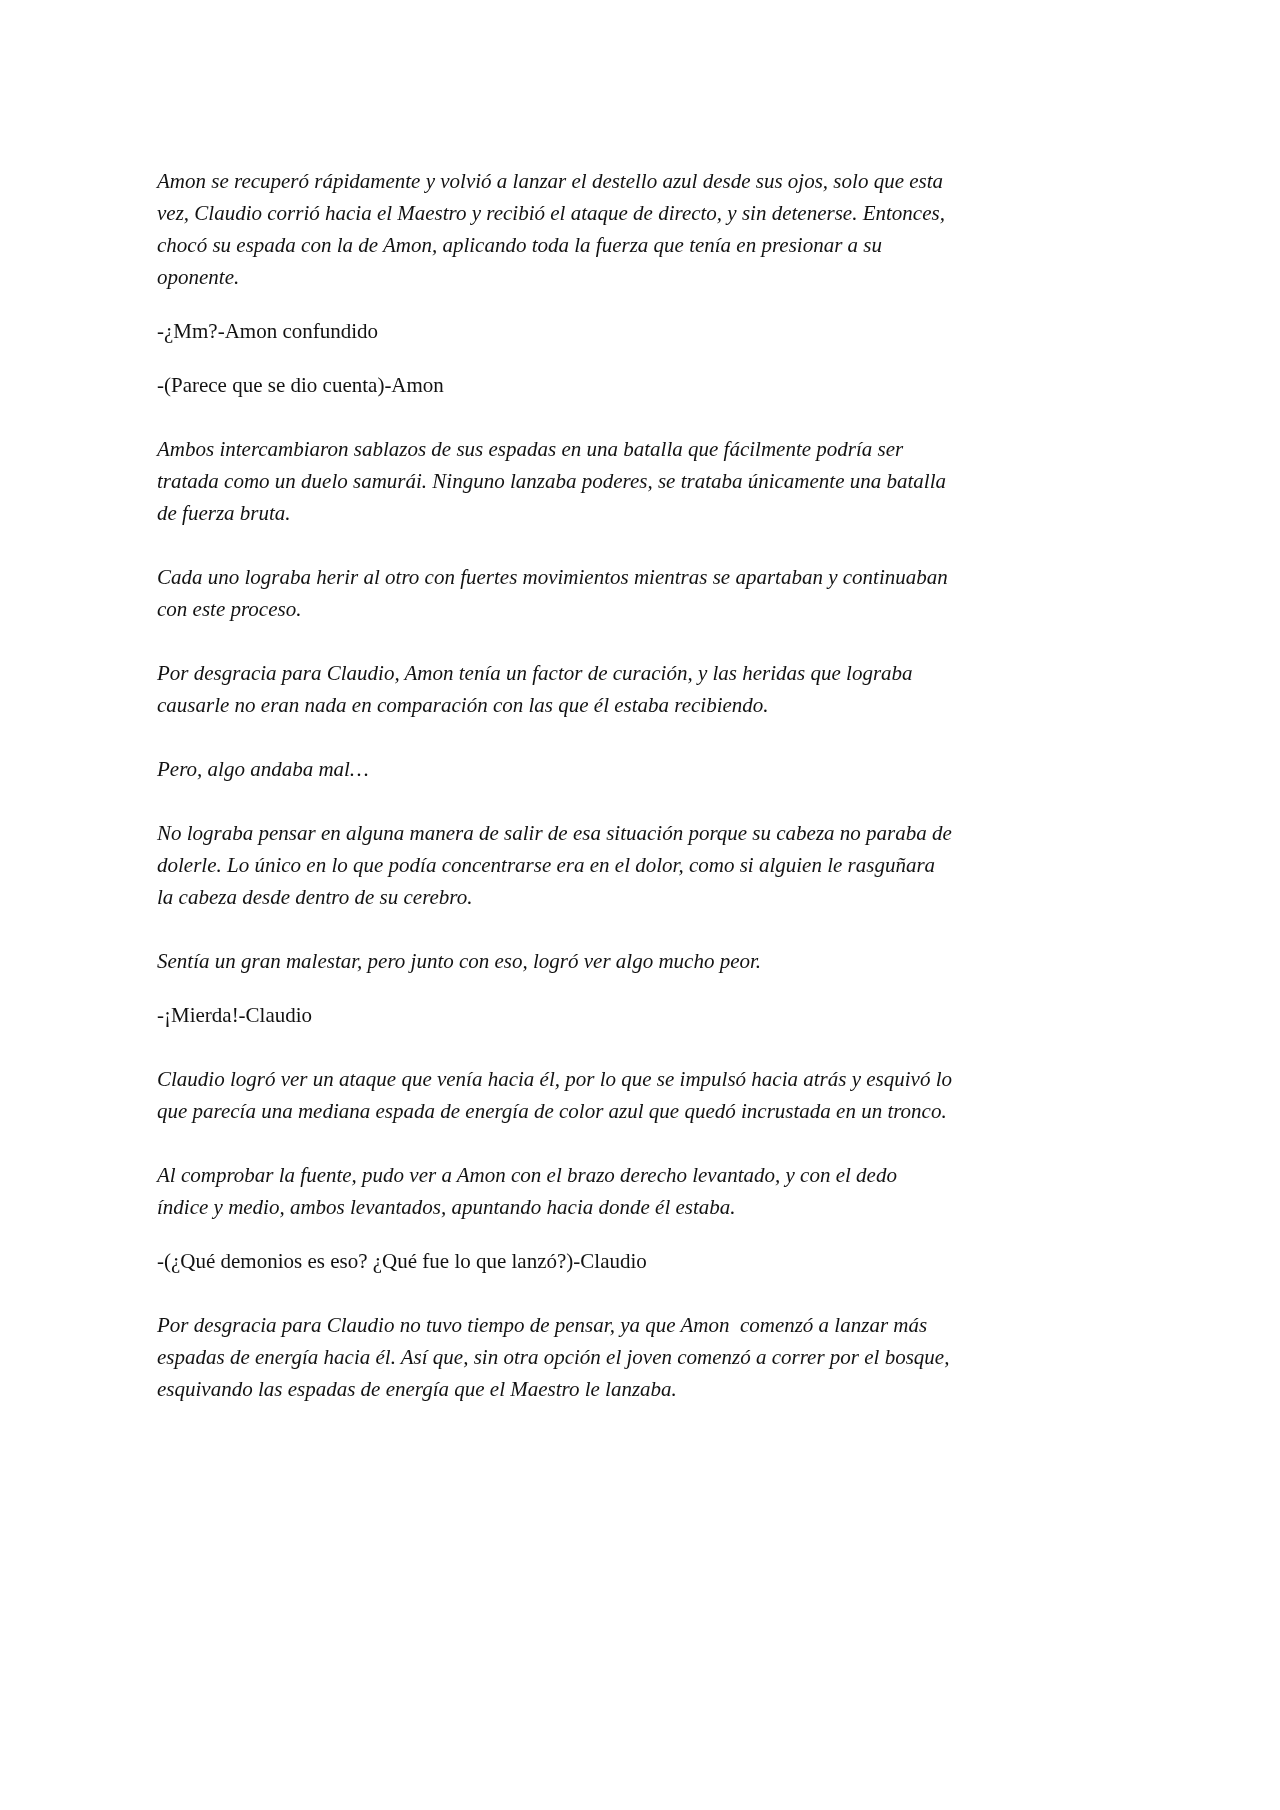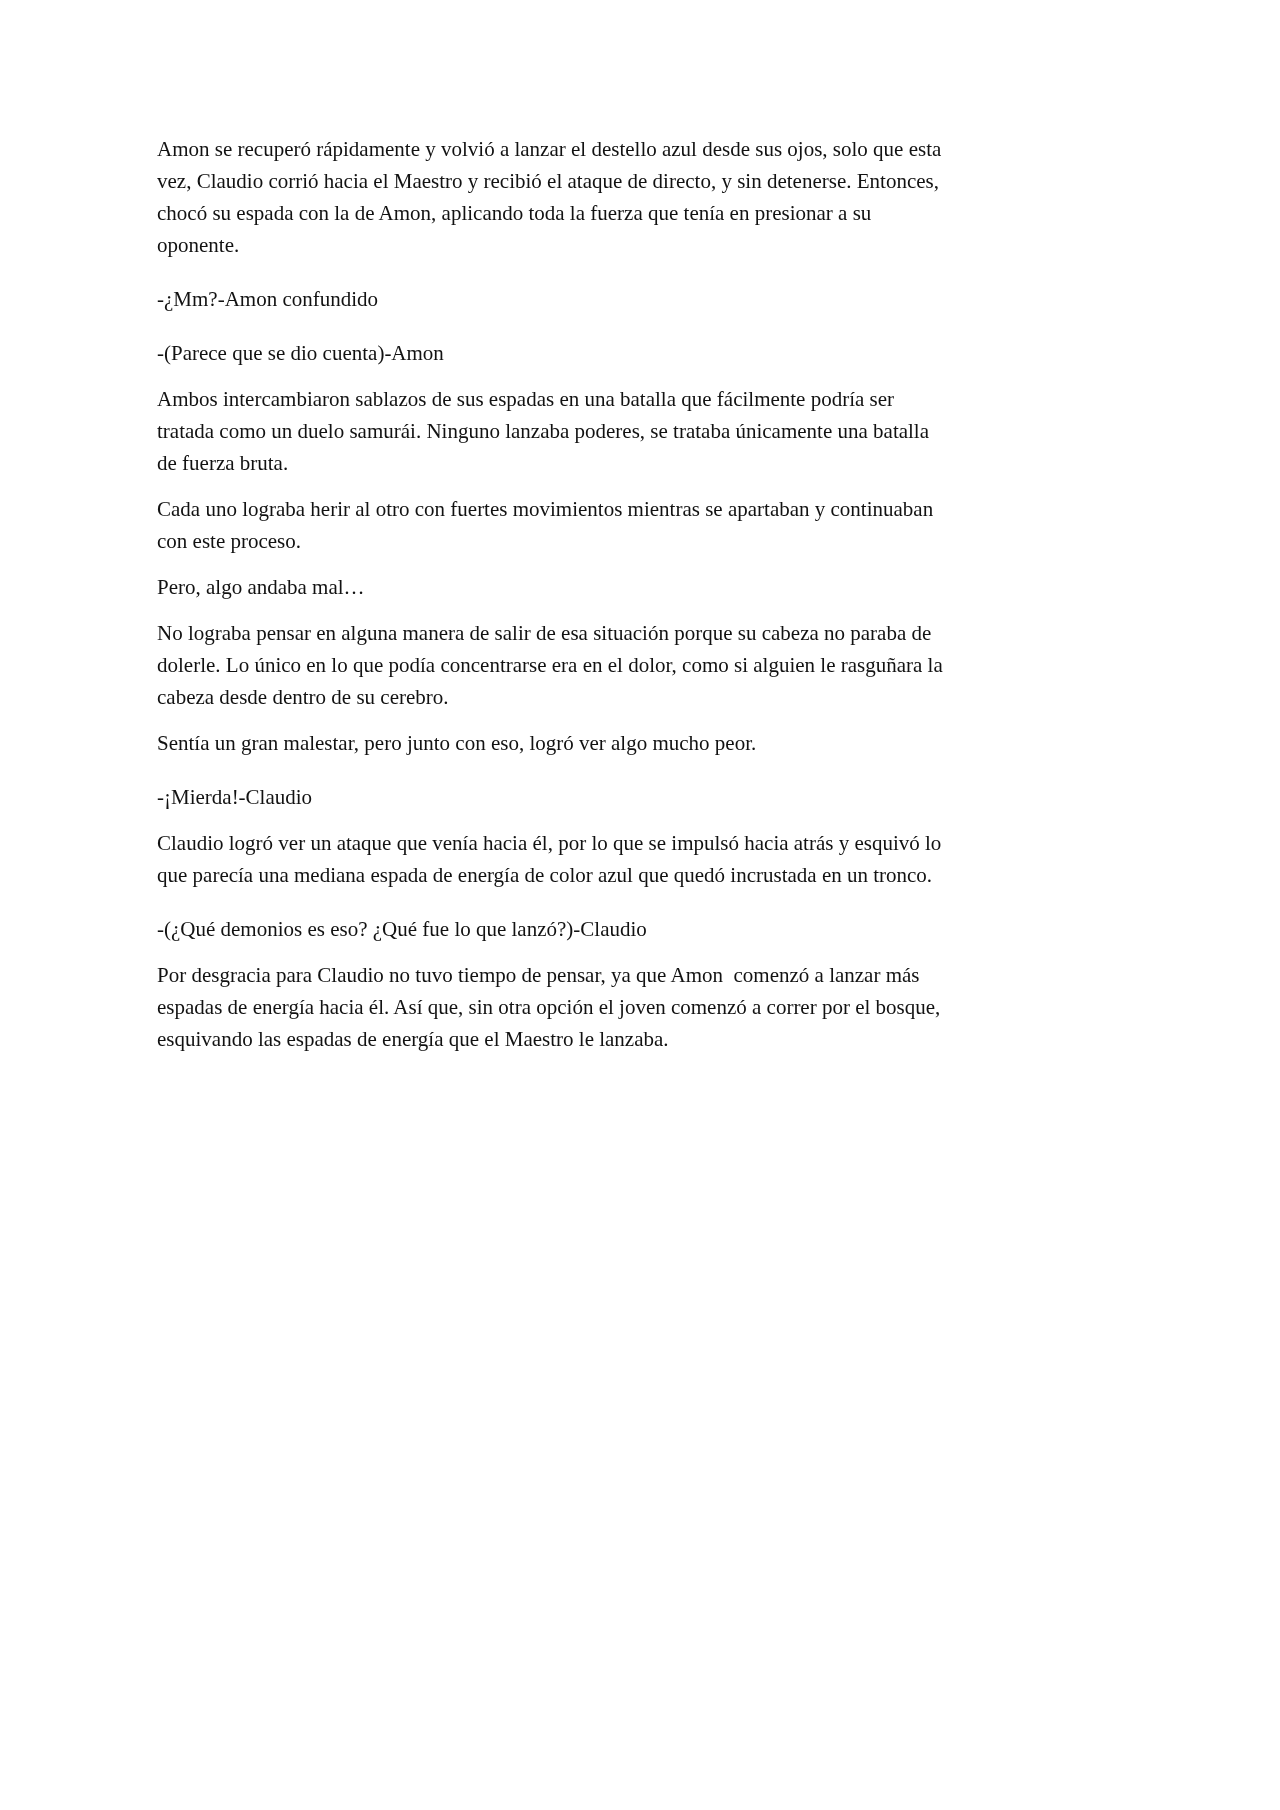--- a/index.html
+++ b/index.html
@@ -37,6 +37,8 @@
     white-space: pre-wrap;
   }
   .para.italic {
+    font-style: italic;
+    margin-top: 32px;
   }
   .para.regular {
     font-style: normal;

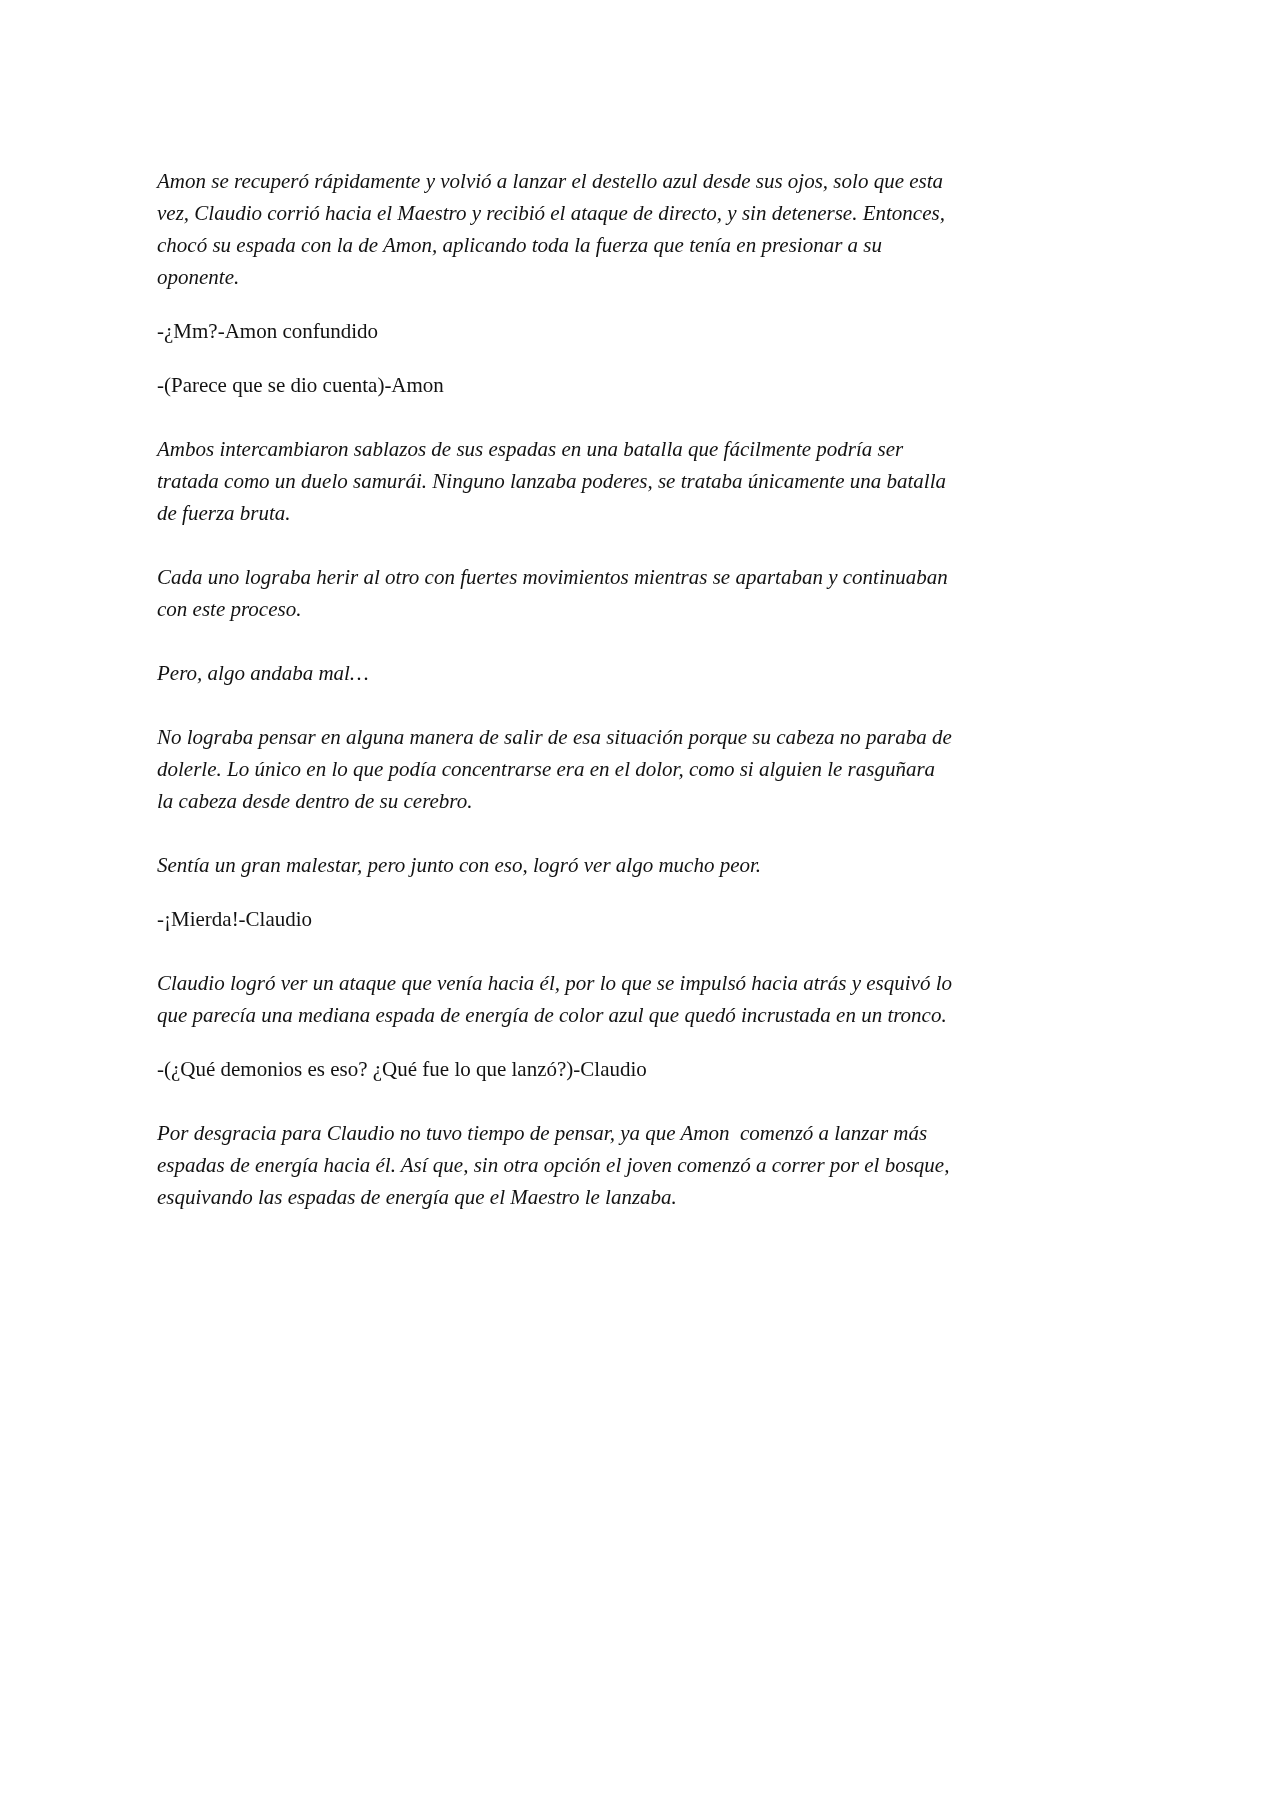--- a/index.html
+++ b/index.html
@@ -56,6 +56,7 @@
       <p class="para regular">-(Parece que se dio cuenta)-Amon</p>
       <p class="para italic">Ambos intercambiaron sablazos de sus espadas en una batalla que fácilmente podría ser tratada como un duelo samurái. Ninguno lanzaba poderes, se trataba únicamente una batalla de fuerza bruta.</p>
       <p class="para italic">Cada uno lograba herir al otro con fuertes movimientos mientras se apartaban y continuaban con este proceso.</p>
+      <p class="para italic">Por desgracia para Claudio, Amon tenía un factor de curación, y las heridas que lograba causarle no eran nada en comparación con las que él estaba recibiendo.</p>
       <p class="para italic">Pero, algo andaba mal…</p>
       <p class="para italic">No lograba pensar en alguna manera de salir de esa situación porque su cabeza no paraba de dolerle. Lo único en lo que podía concentrarse era en el dolor, como si alguien le rasguñara la cabeza desde dentro de su cerebro.</p>
       <p class="para italic">Sentía un gran malestar, pero junto con eso, logró ver algo mucho peor.</p>

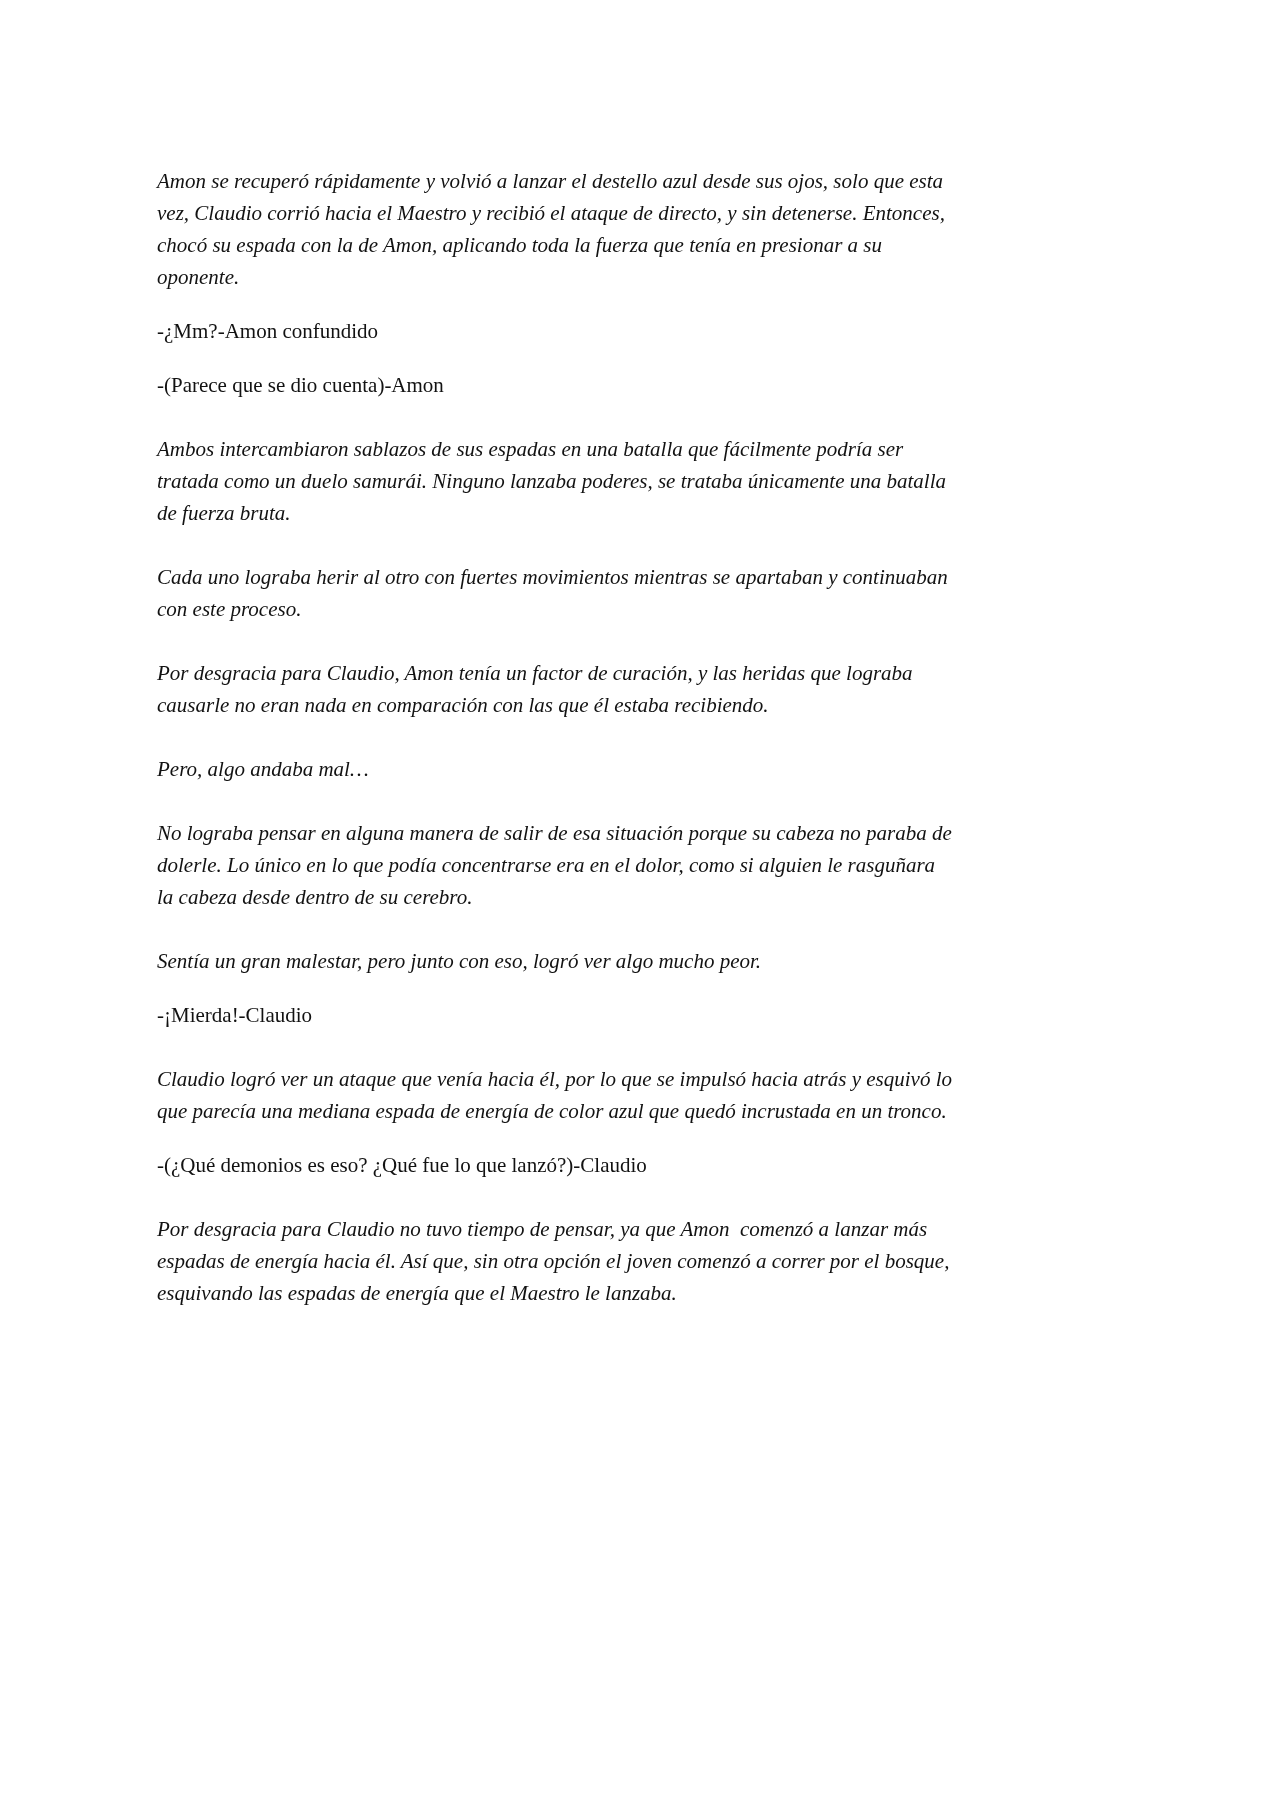--- a/index.html
+++ b/index.html
@@ -62,6 +62,7 @@
       <p class="para italic">Sentía un gran malestar, pero junto con eso, logró ver algo mucho peor.</p>
       <p class="para regular">-¡Mierda!-Claudio</p>
       <p class="para italic">Claudio logró ver un ataque que venía hacia él, por lo que se impulsó hacia atrás y esquivó lo que parecía una mediana espada de energía de color azul que quedó incrustada en un tronco.</p>
+      <p class="para italic">Al comprobar la fuente, pudo ver a Amon con el brazo derecho levantado, y con el dedo índice y medio, ambos levantados, apuntando hacia donde él estaba.</p>
       <p class="para regular">-(¿Qué demonios es eso? ¿Qué fue lo que lanzó?)-Claudio</p>
       <p class="para italic">Por desgracia para Claudio no tuvo tiempo de pensar, ya que Amon  comenzó a lanzar más espadas de energía hacia él. Así que, sin otra opción el joven comenzó a correr por el bosque, esquivando las espadas de energía que el Maestro le lanzaba.</p>
     </div>

